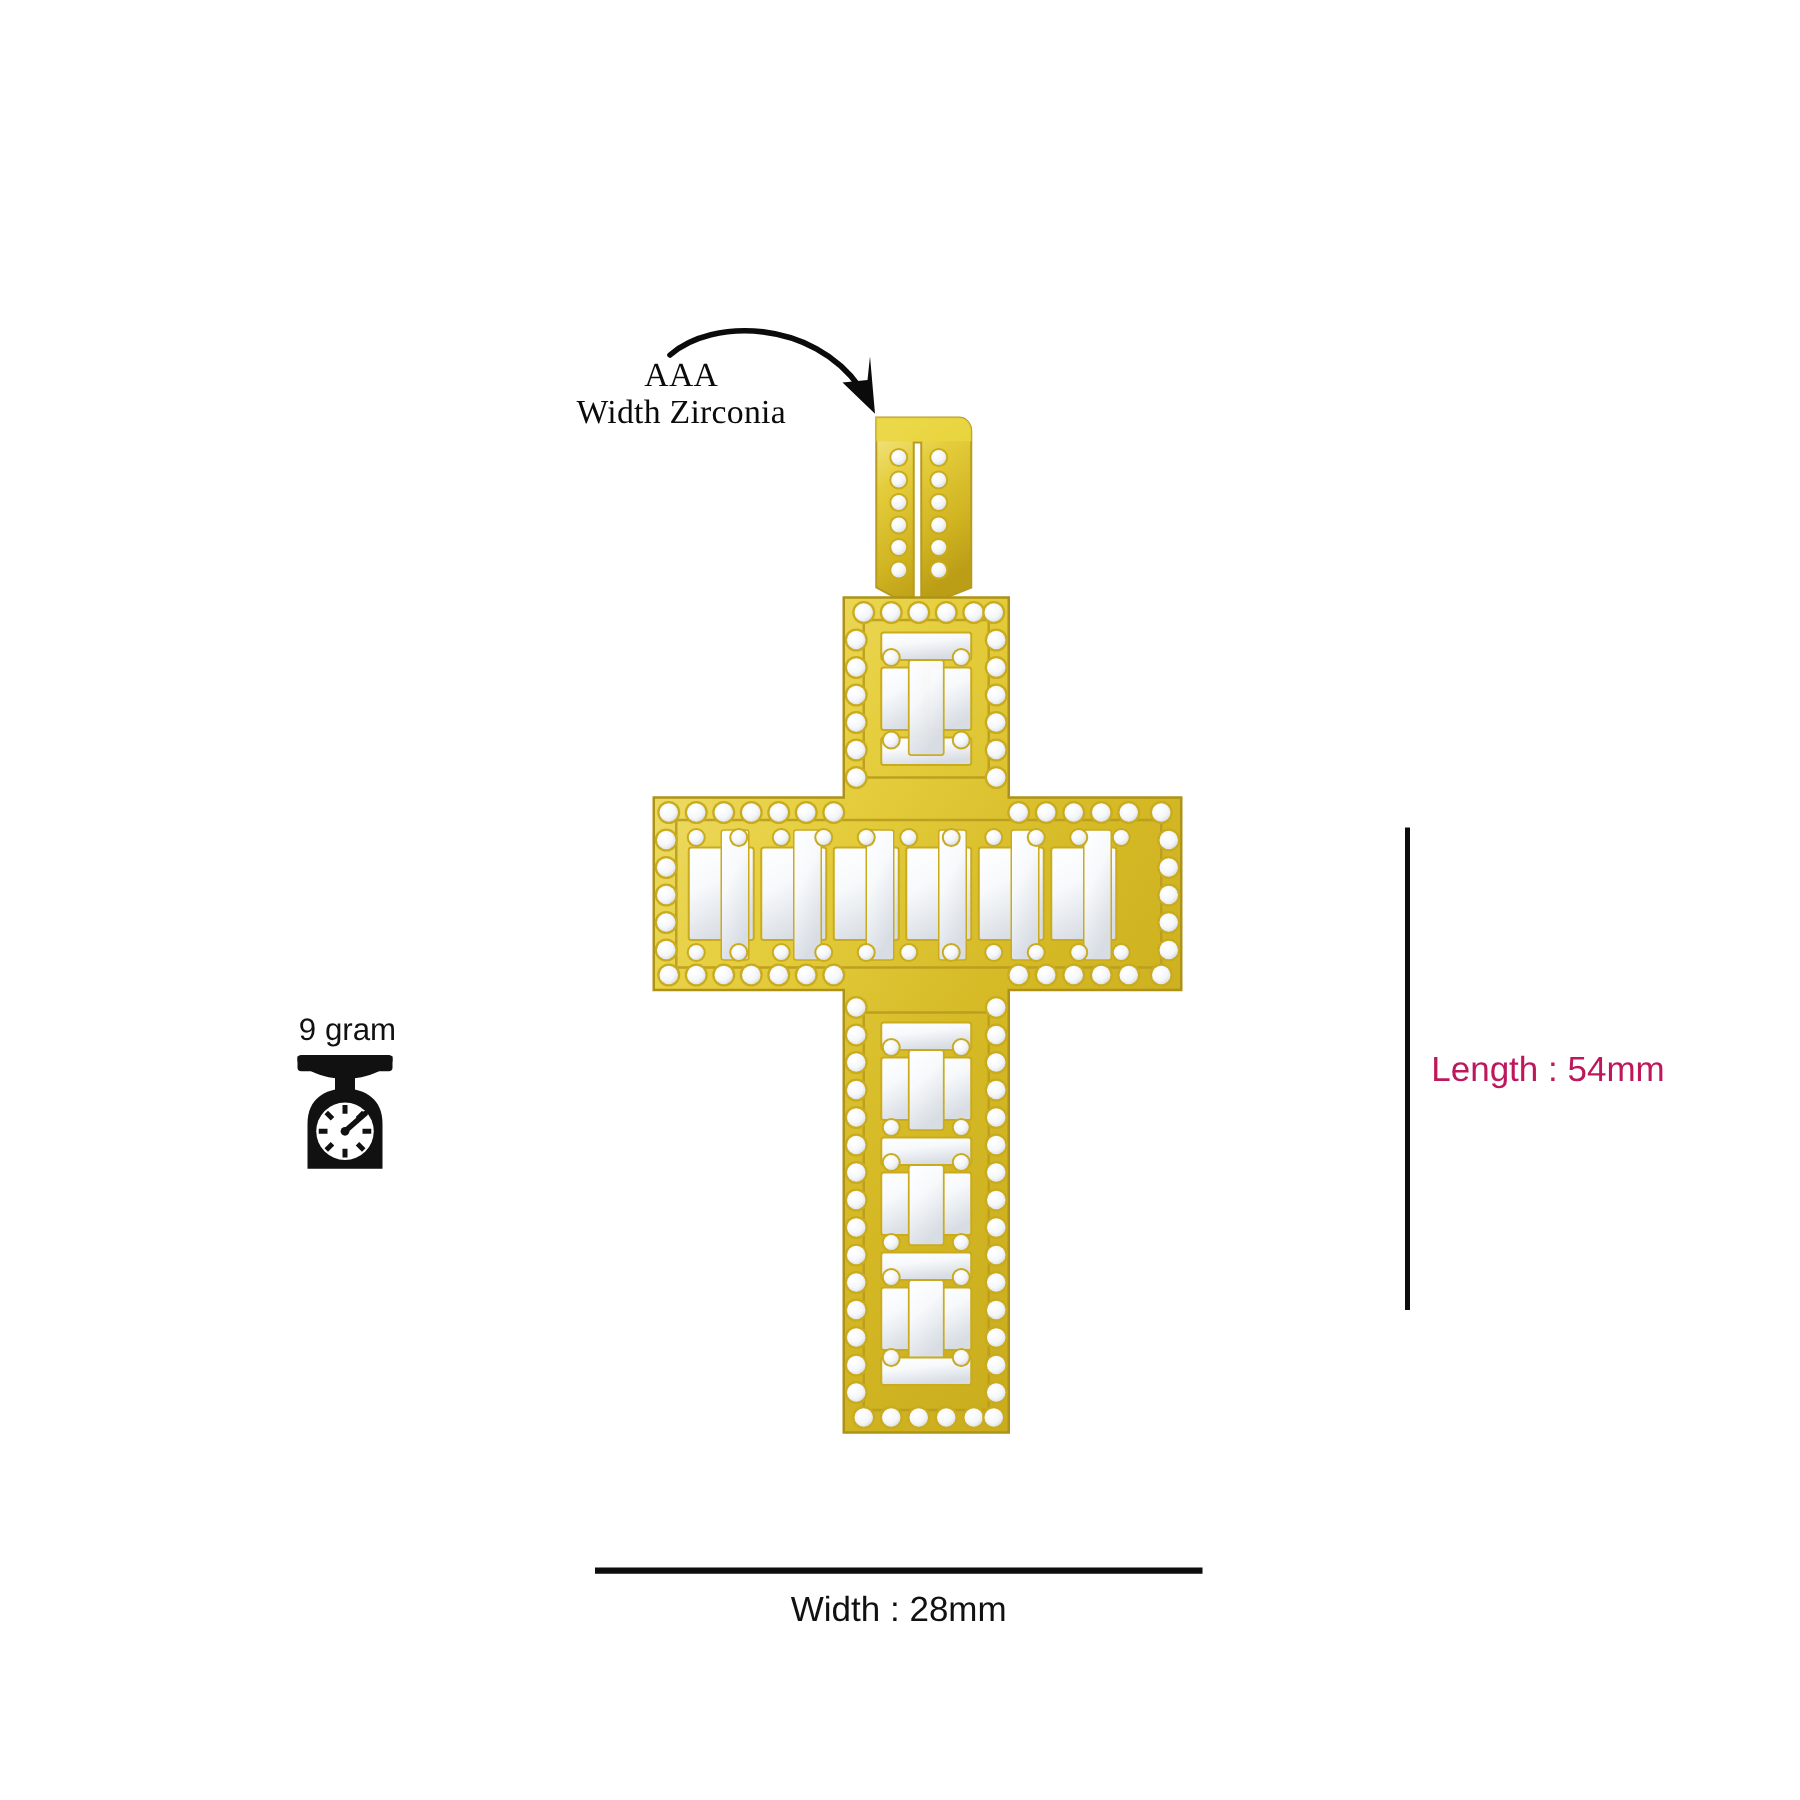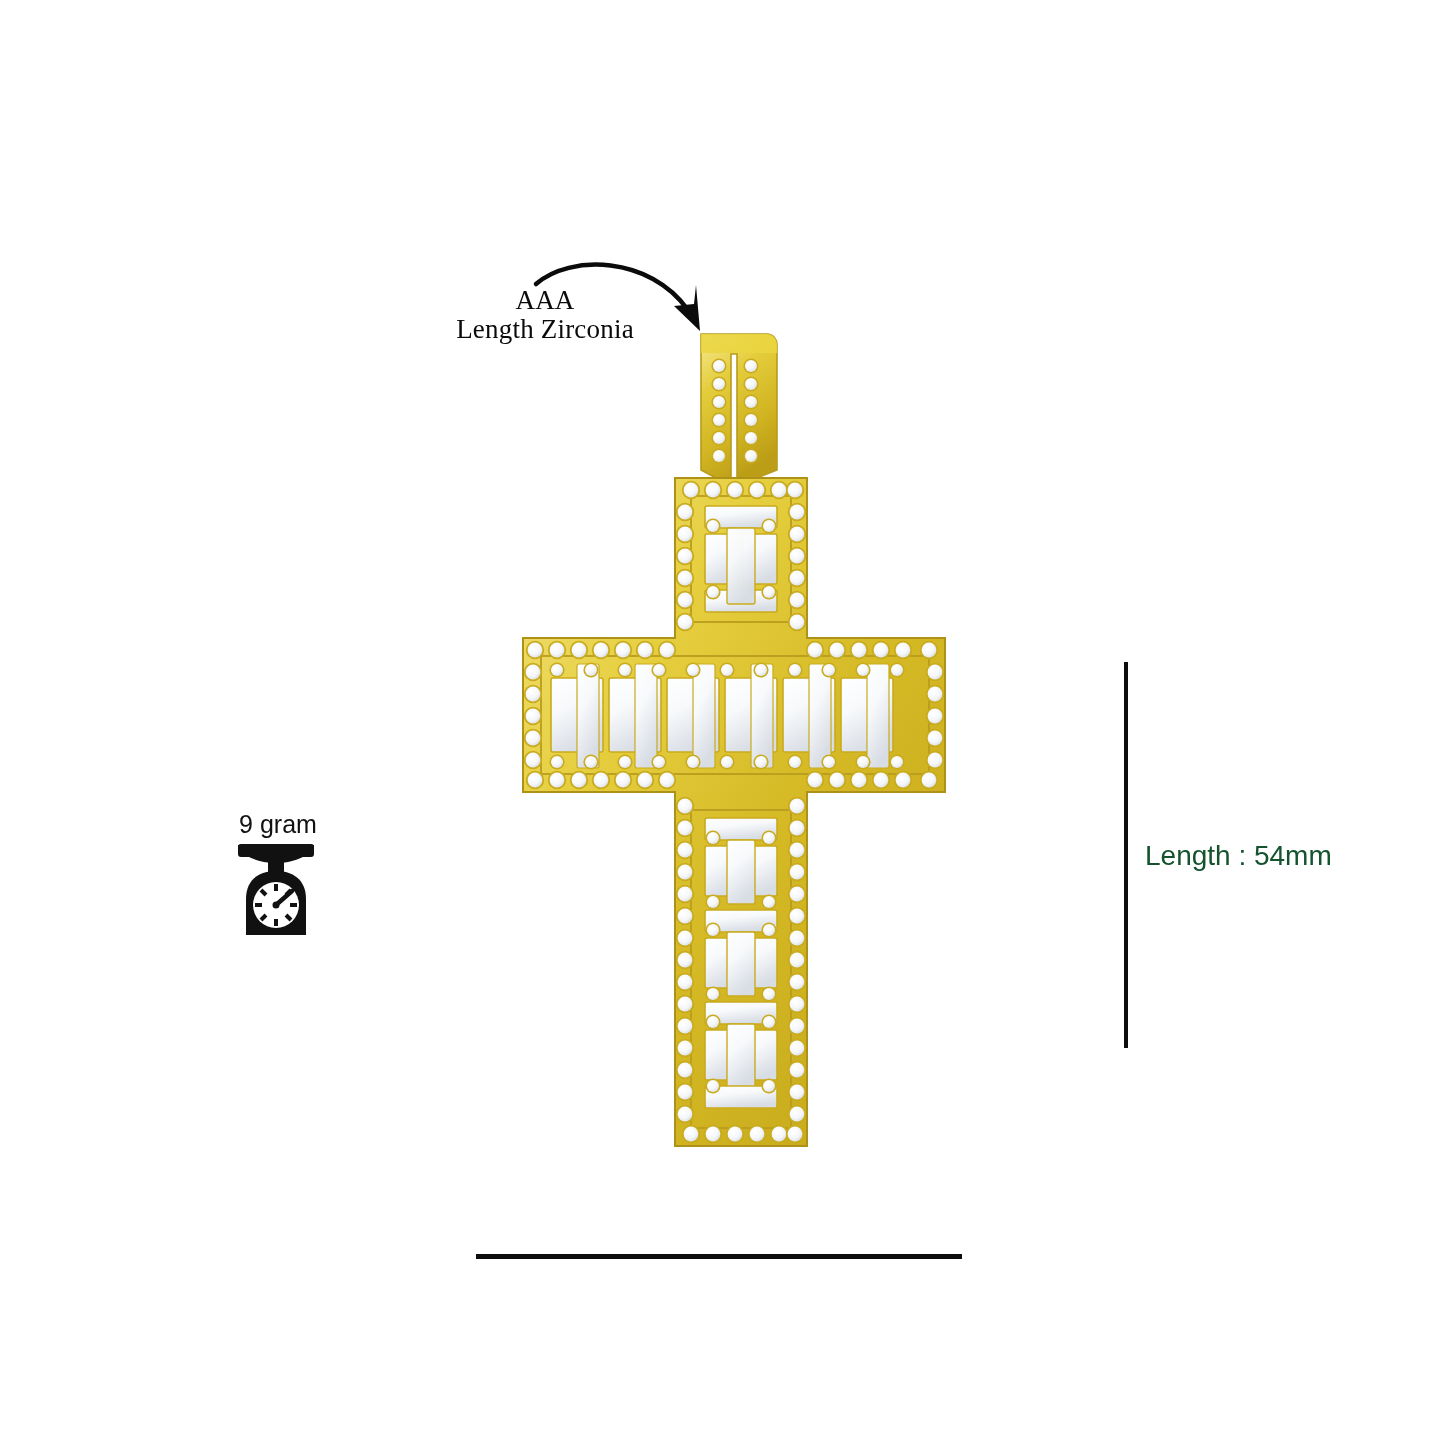--- a/index.html
+++ b/index.html
@@ -122,7 +122,7 @@
 
   <div class="cz-label">
     <span class="l1">AAA</span>
-    <span class="l2">Length Zirconia</span>
+    <span class="l2">Width Zirconia</span>
   </div>
 
   <svg class="cz-arrow" viewBox="0 0 230 100">

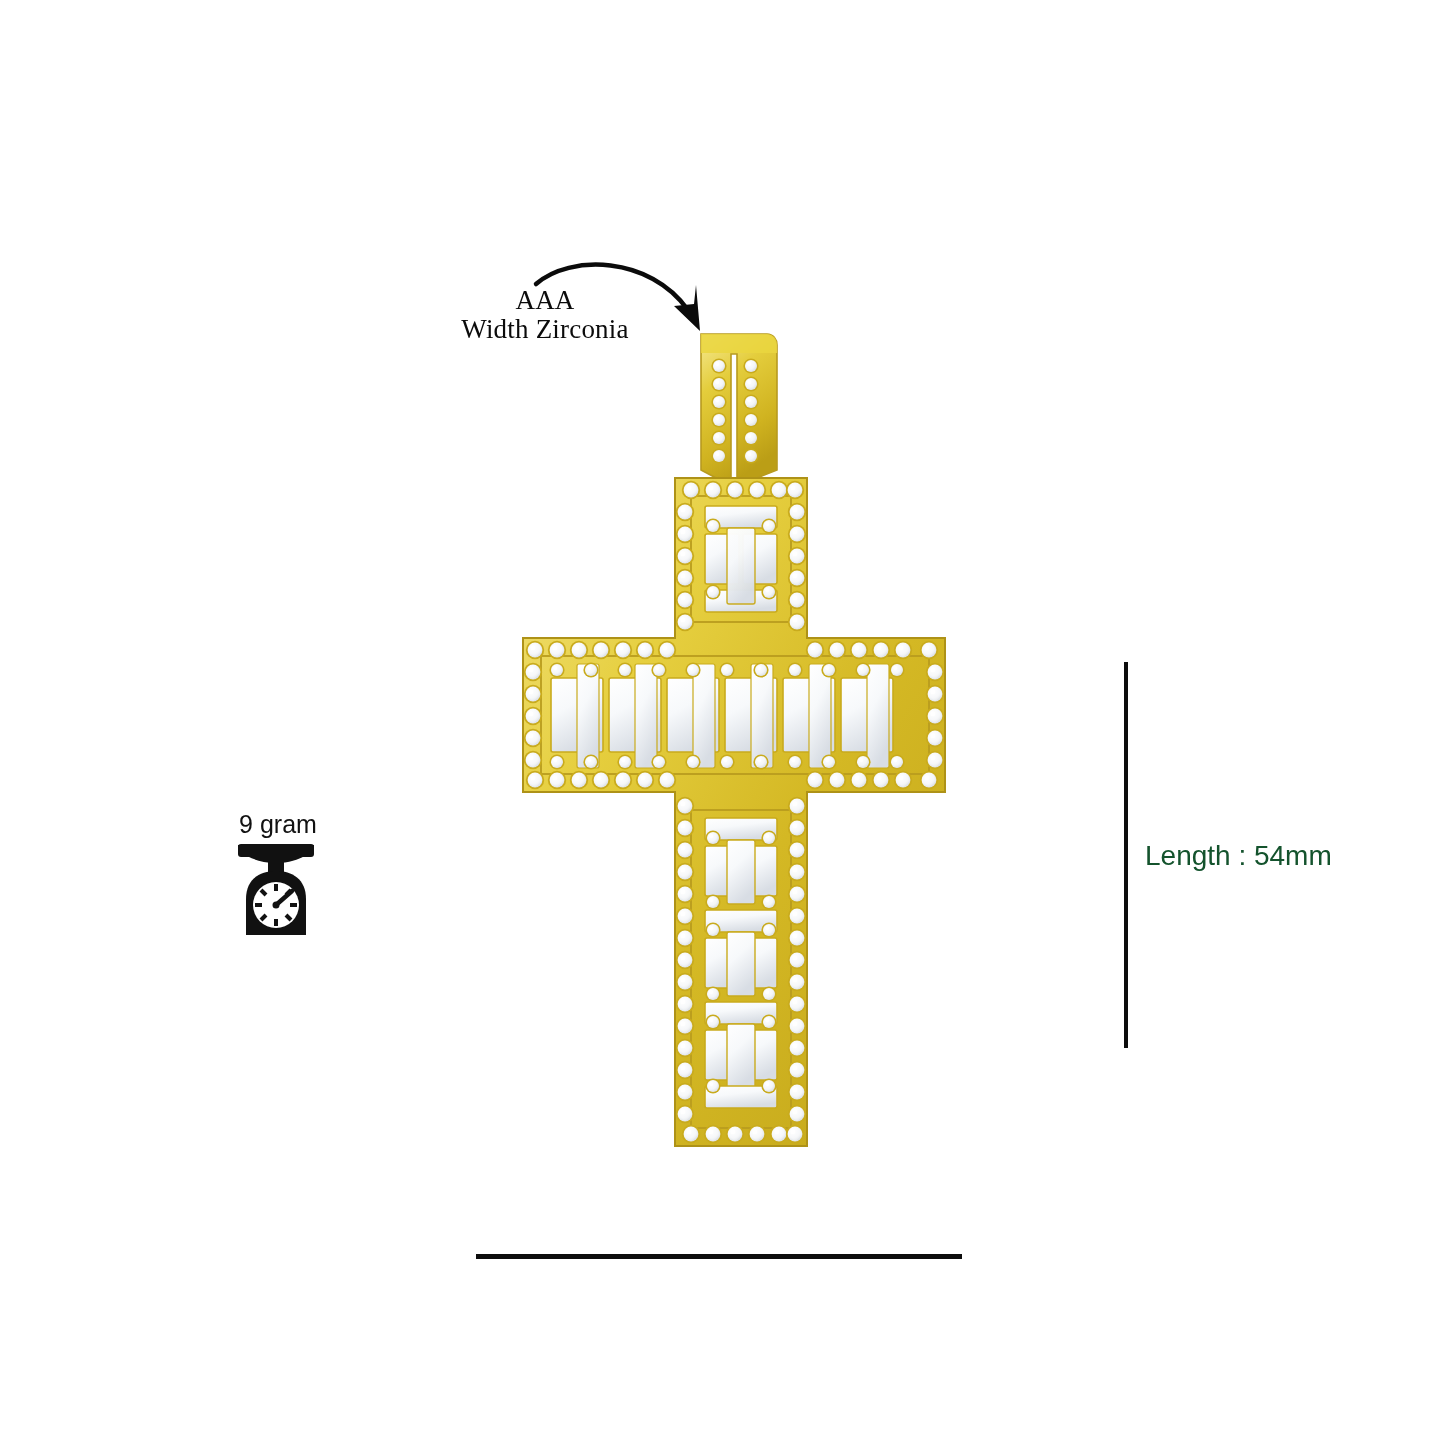--- a/index.html
+++ b/index.html
@@ -82,7 +82,7 @@
     left: 1145px;
     top: 840px;
     font-size: 28px;
-    color: #14532d;
+    color: #be185d;
     white-space: nowrap;
   }
 

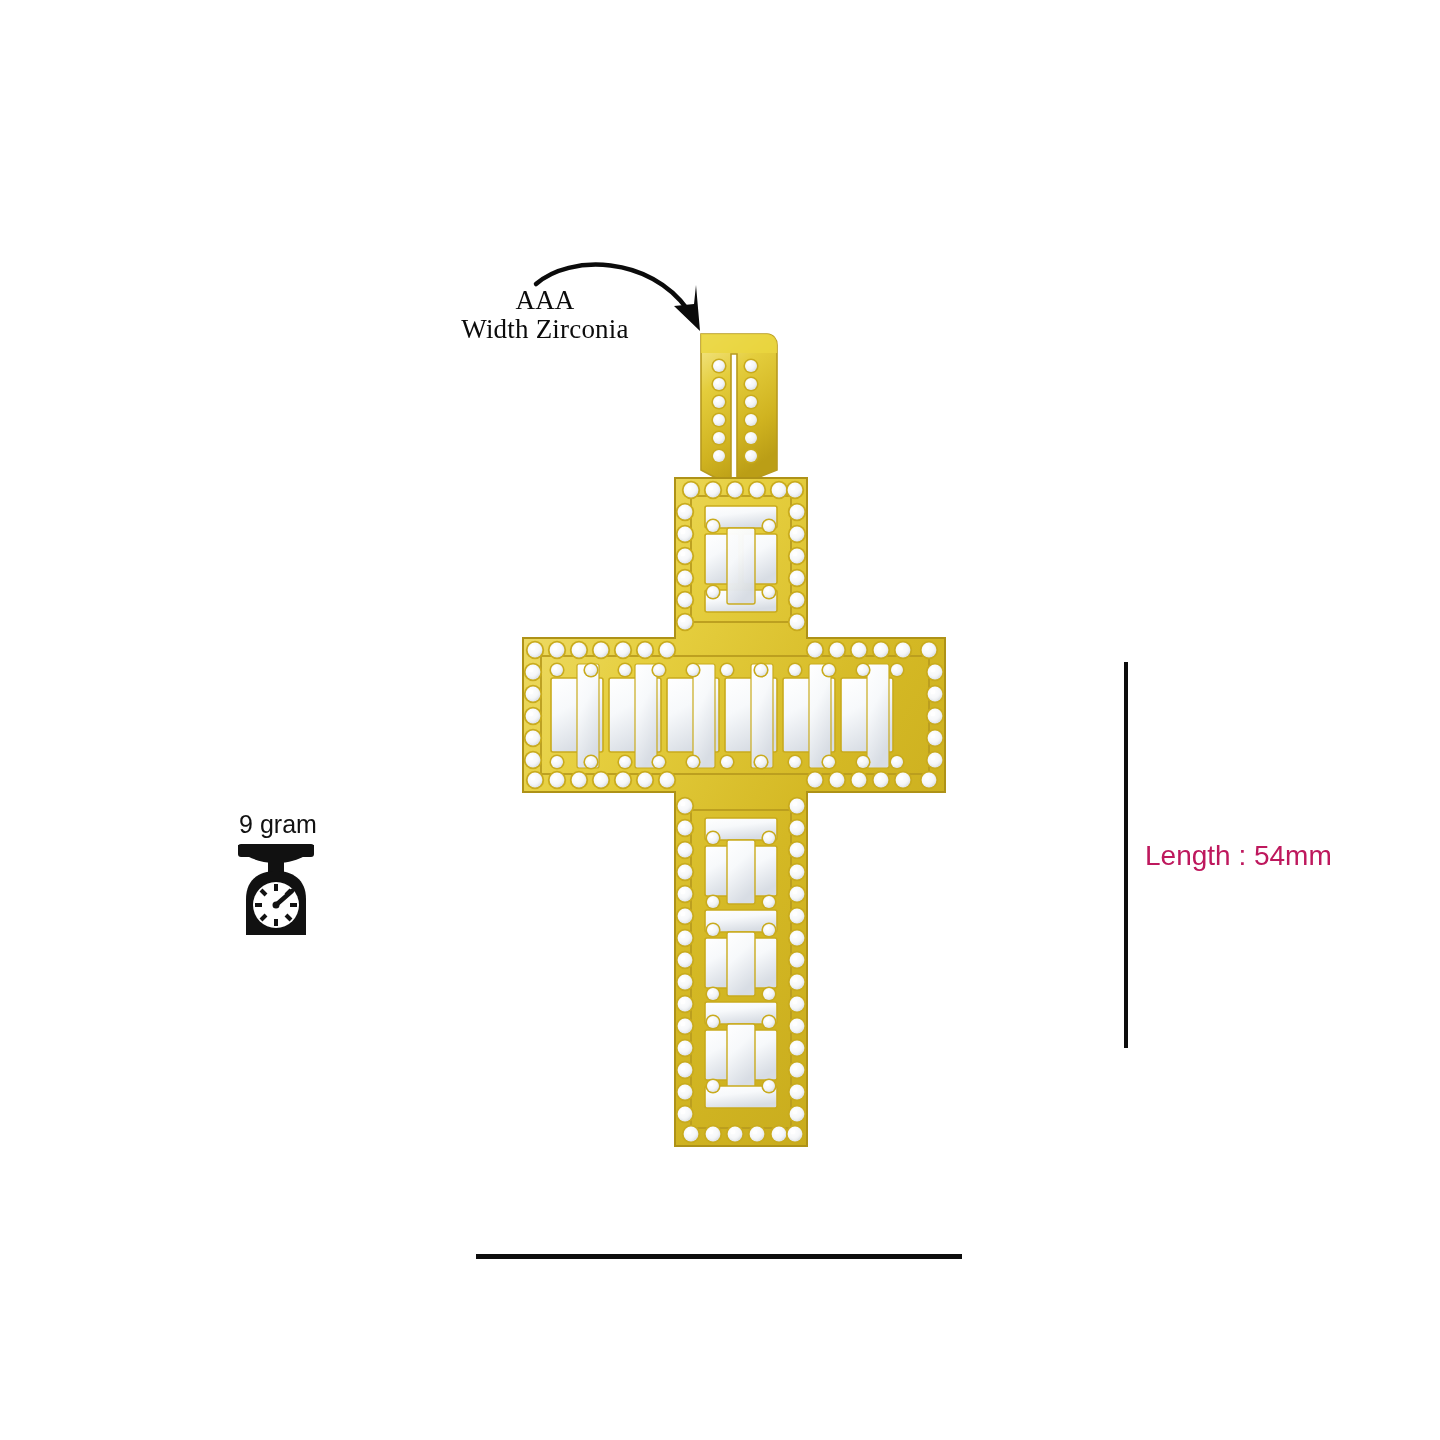--- a/index.html
+++ b/index.html
@@ -163,6 +163,7 @@
   <div class="length-text">Length : 54mm</div>
 
   <div class="width-rule"></div>
+  <div class="width-text">Width : 28mm</div>
 
   <svg class="pendant" viewBox="0 0 460 845">
     <defs>

